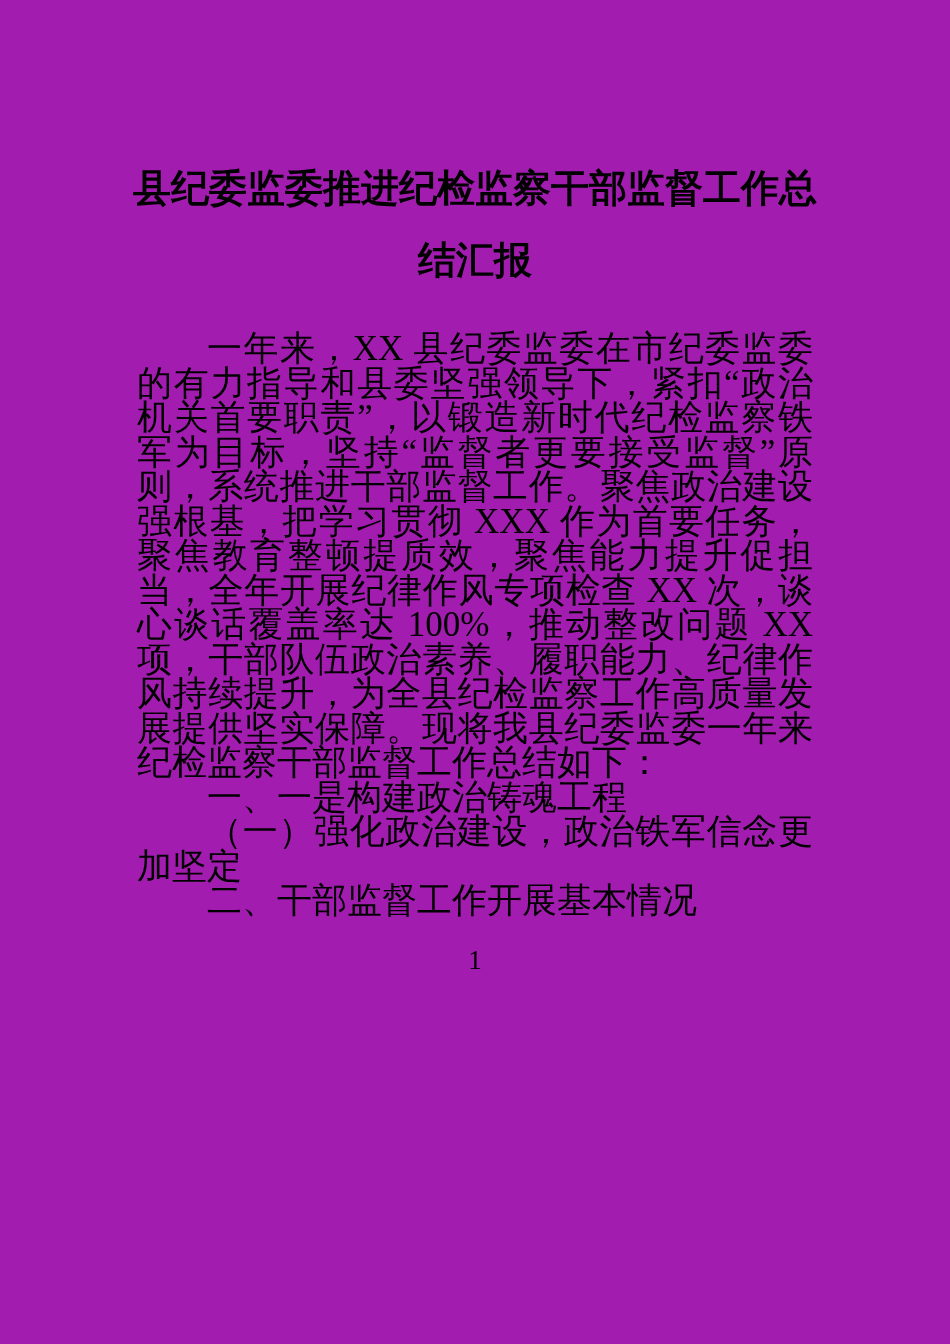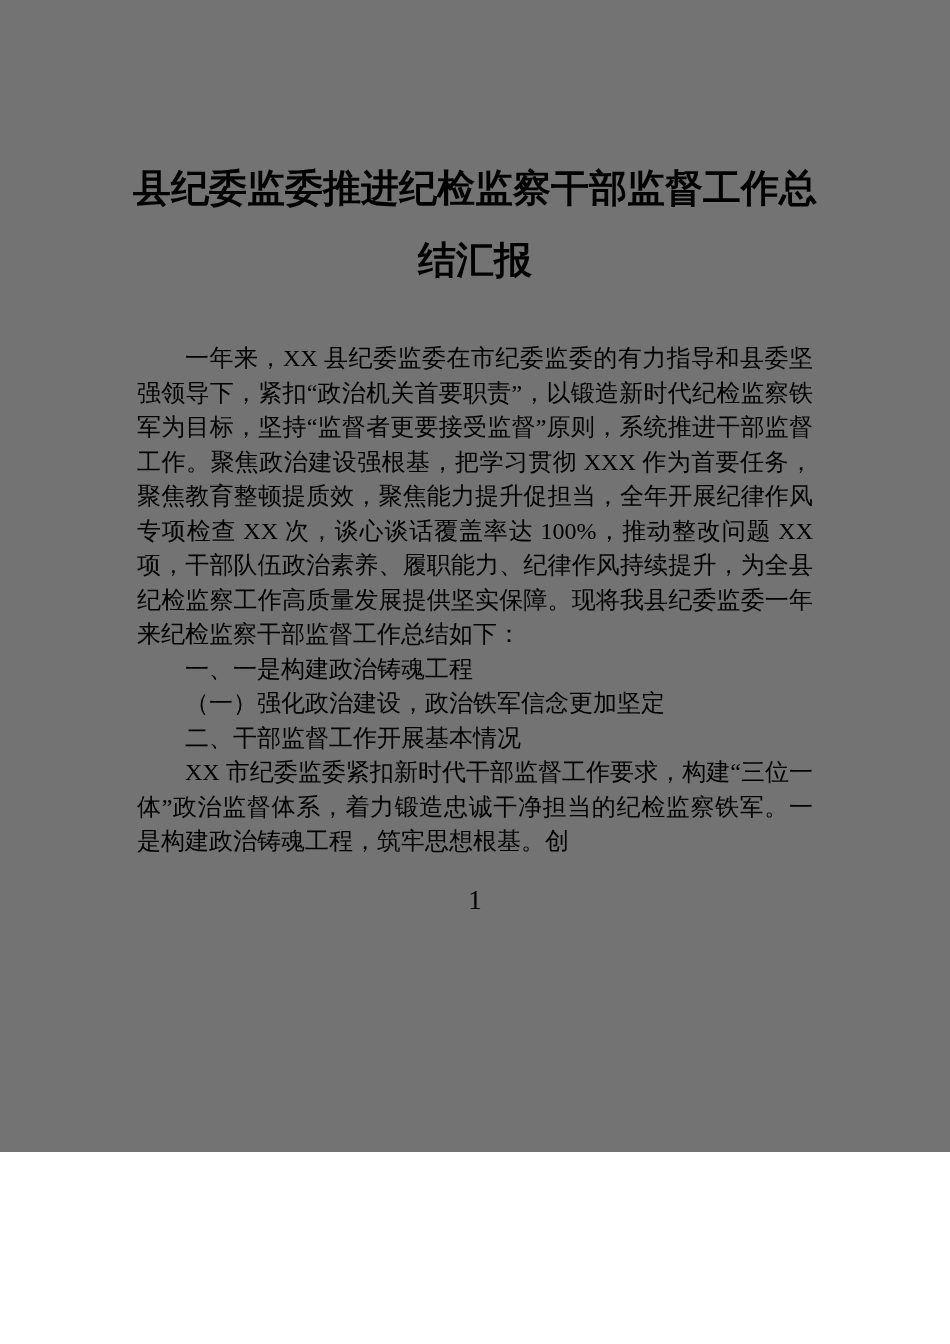--- a/index.html
+++ b/index.html
@@ -10,8 +10,8 @@
   .page {
     position: relative;
     width: 950px;
-    height: 1152px;
-    background: #737373;
+    height: 1344px;
+    background: #a21caf;
     color: #000000;
     overflow: hidden;
   }

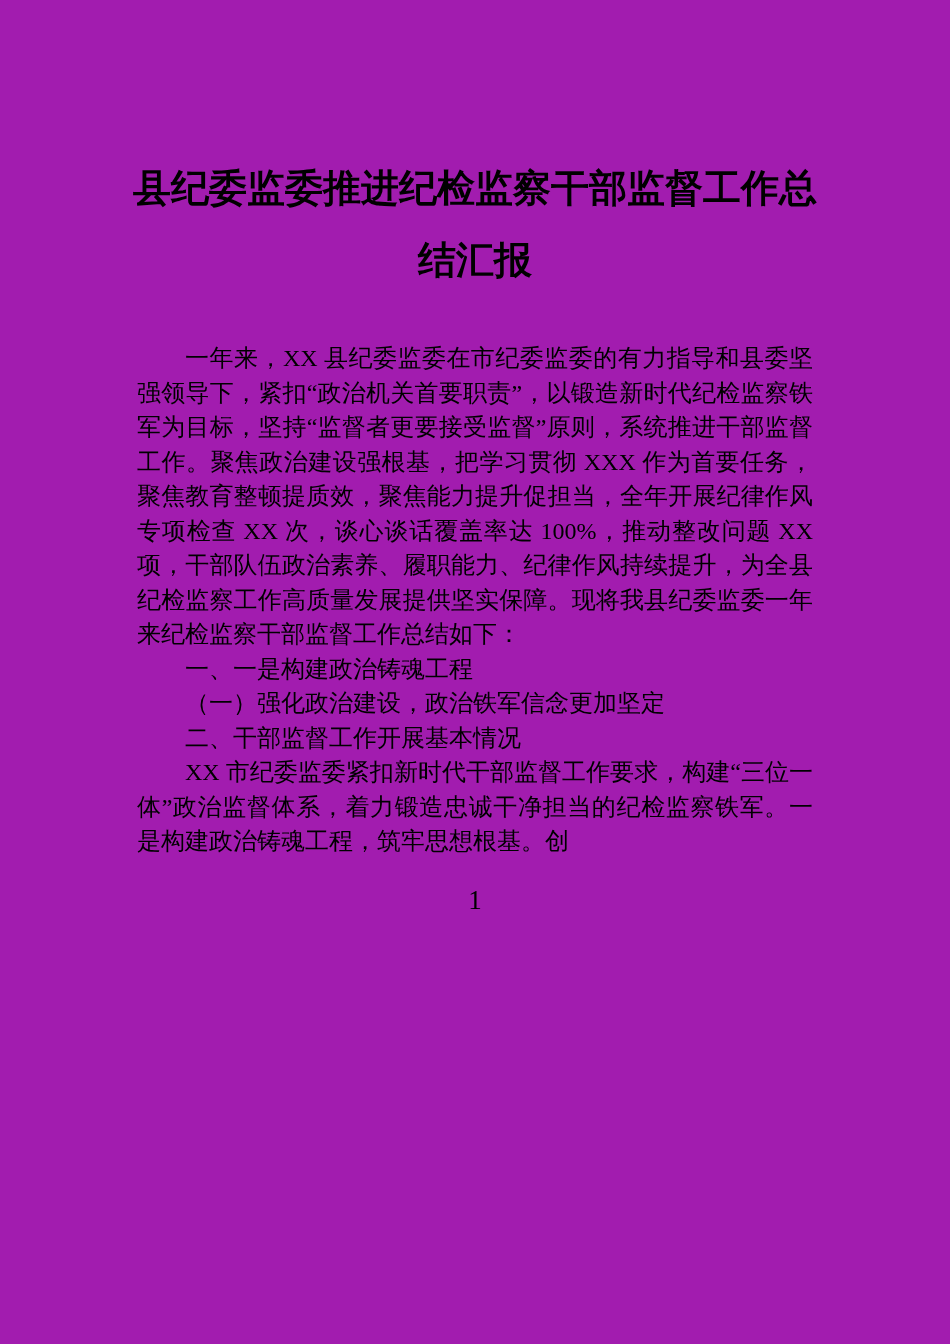--- a/index.html
+++ b/index.html
@@ -26,10 +26,10 @@
     letter-spacing: 0;
   }
   .doc-body {
-    margin: 45px auto 0 auto;
+    margin: 36px auto 0 auto;
     width: 676px;
     font-family: "Liberation Serif", "DejaVu Serif", serif;
-    font-size: 24px;
+    font-size: 35px;
     line-height: 34.5px;
     text-align: justify;
   }

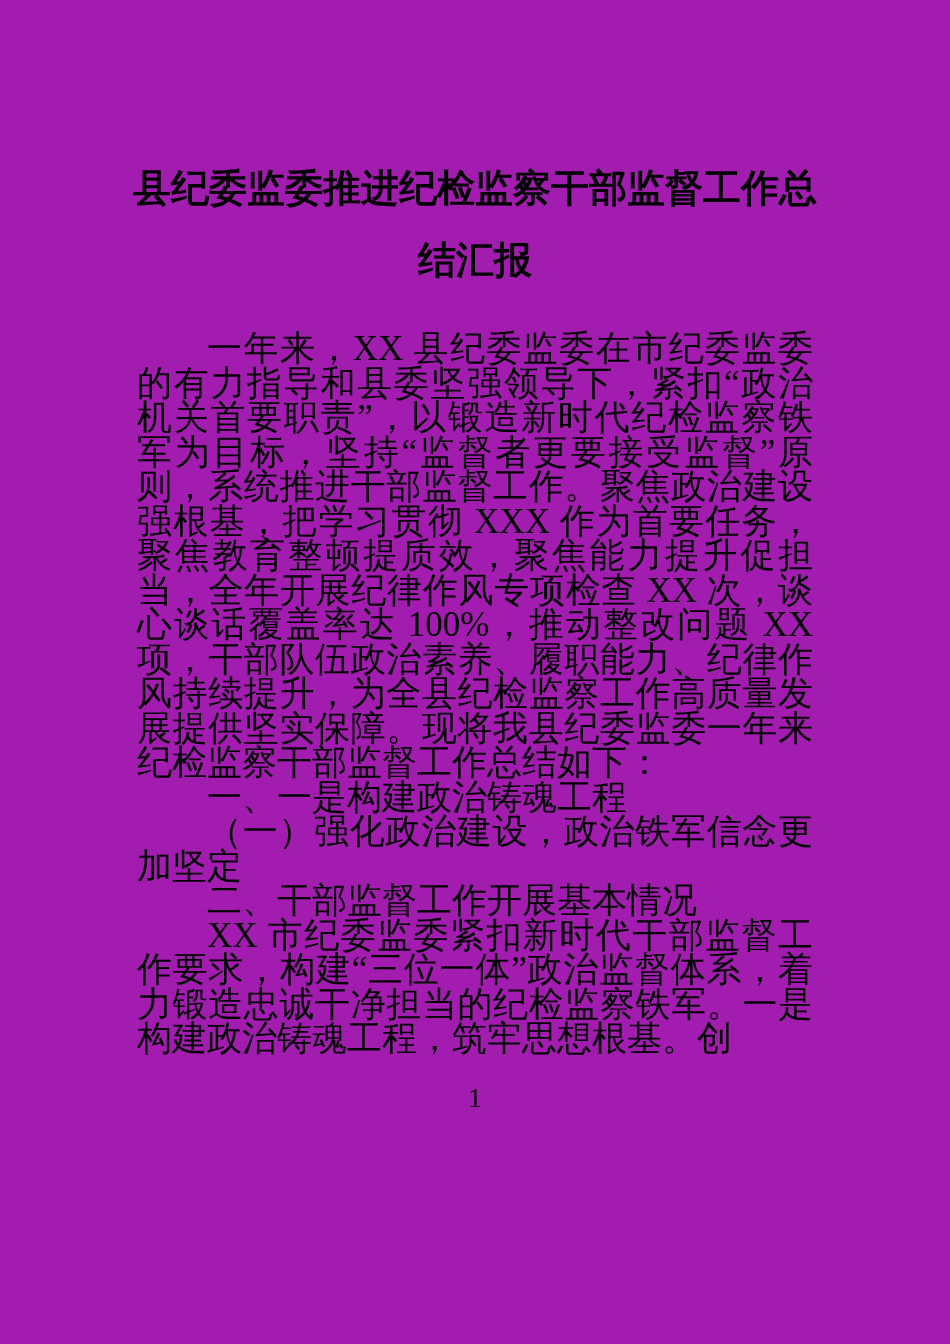--- a/index.html
+++ b/index.html
@@ -58,7 +58,6 @@
     <p>一、一是构建政治铸魂工程</p>
     <p>（一）强化政治建设，政治铁军信念更加坚定</p>
     <p>二、干部监督工作开展基本情况</p>
-    <p>XX 市纪委监委紧扣新时代干部监督工作要求，构建“三位一体”政治监督体系，着力锻造忠诚干净担当的纪检监察铁军。一是构建政治铸魂工程，筑牢思想根基。创</p>
   </div>
 
   <div class="page-footer">1</div>

